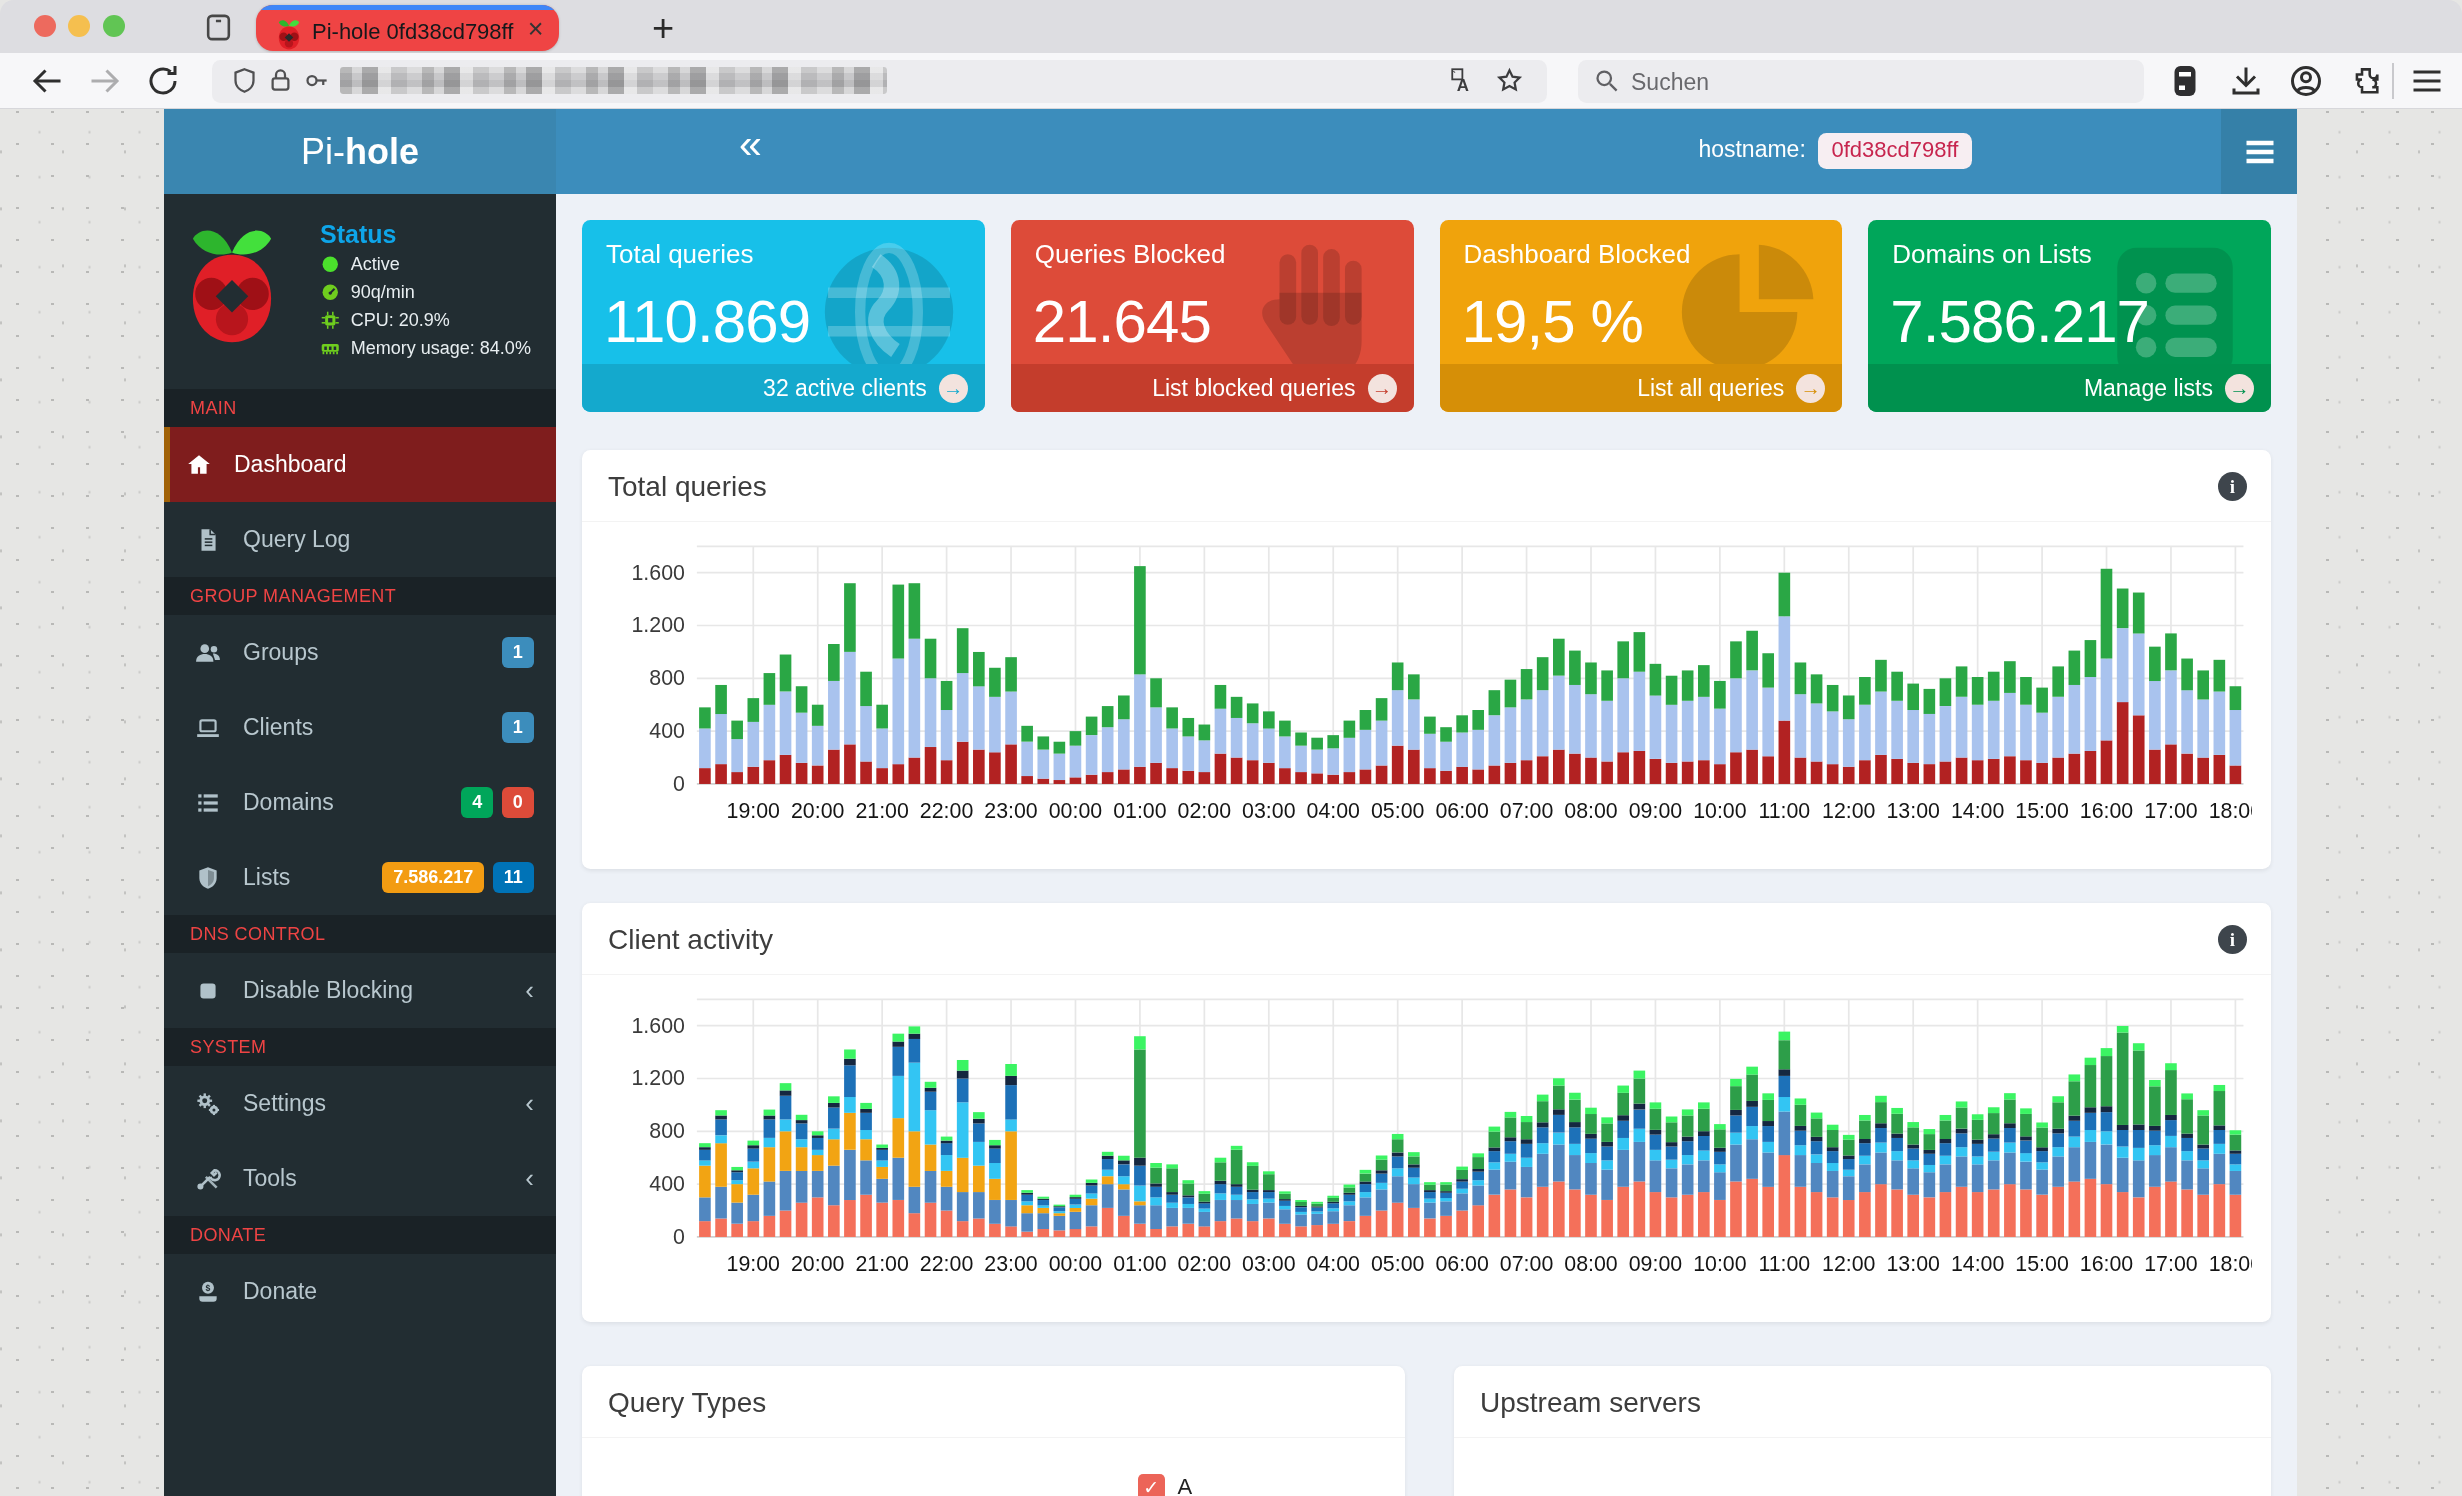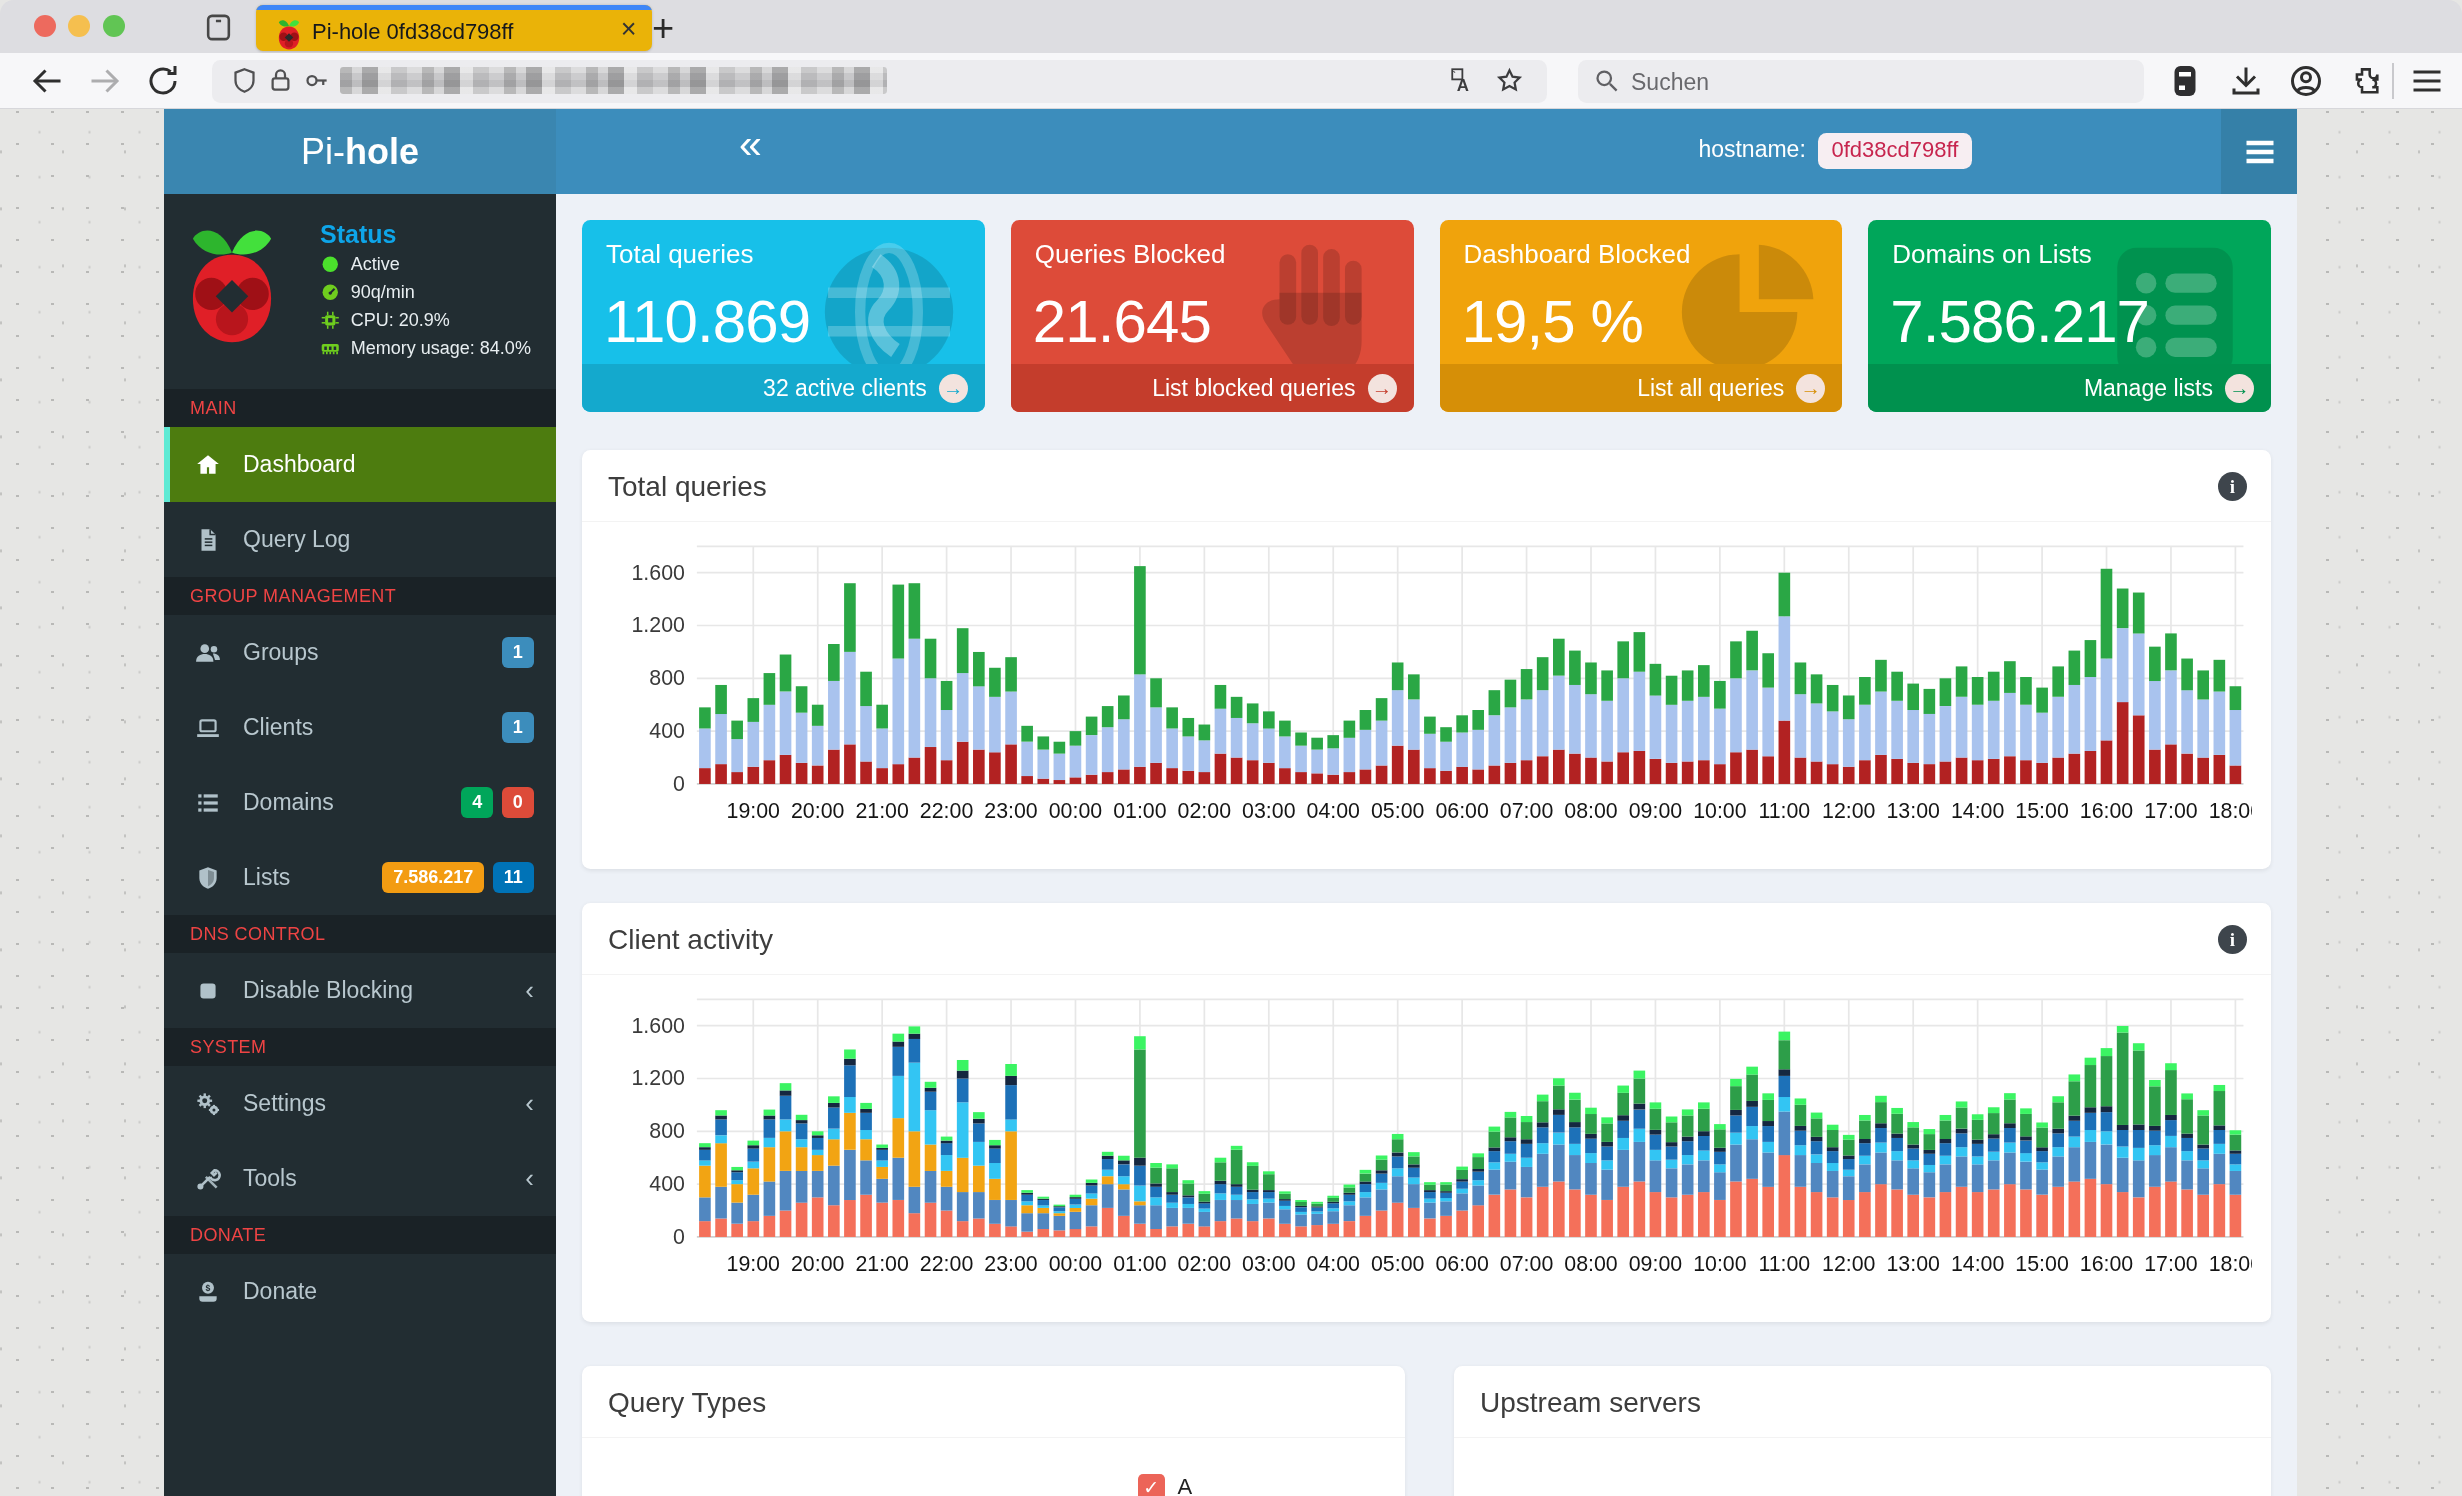--- a/index.html
+++ b/index.html
@@ -18,7 +18,7 @@
   .tabbar{position:absolute;top:0;left:0;width:100%;height:53px;background:#dddde1;}
   .light{position:absolute;top:15.4px;width:22px;height:22px;border-radius:50%;}
   .viewbox-btn{position:absolute;top:12px;left:203px;width:31px;height:31px;color:#474747;}
-  .tab{position:absolute;top:5.1px;left:256px;width:396px;height:46px;background:#eab308;border-radius:7px;
+  .tab{position:absolute;top:5.1px;left:256px;width:303px;height:46px;background:#ef4444;border-radius:17px;
        box-shadow:0 0.9px 2.6px rgba(0,0,0,.18);overflow:hidden;}
   .tab .accent{position:absolute;top:0;left:0;right:0;height:5.1px;background:#3e86f7;}
   .tab .fav{position:absolute;left:20.5px;top:12px;width:24px;height:27px;}

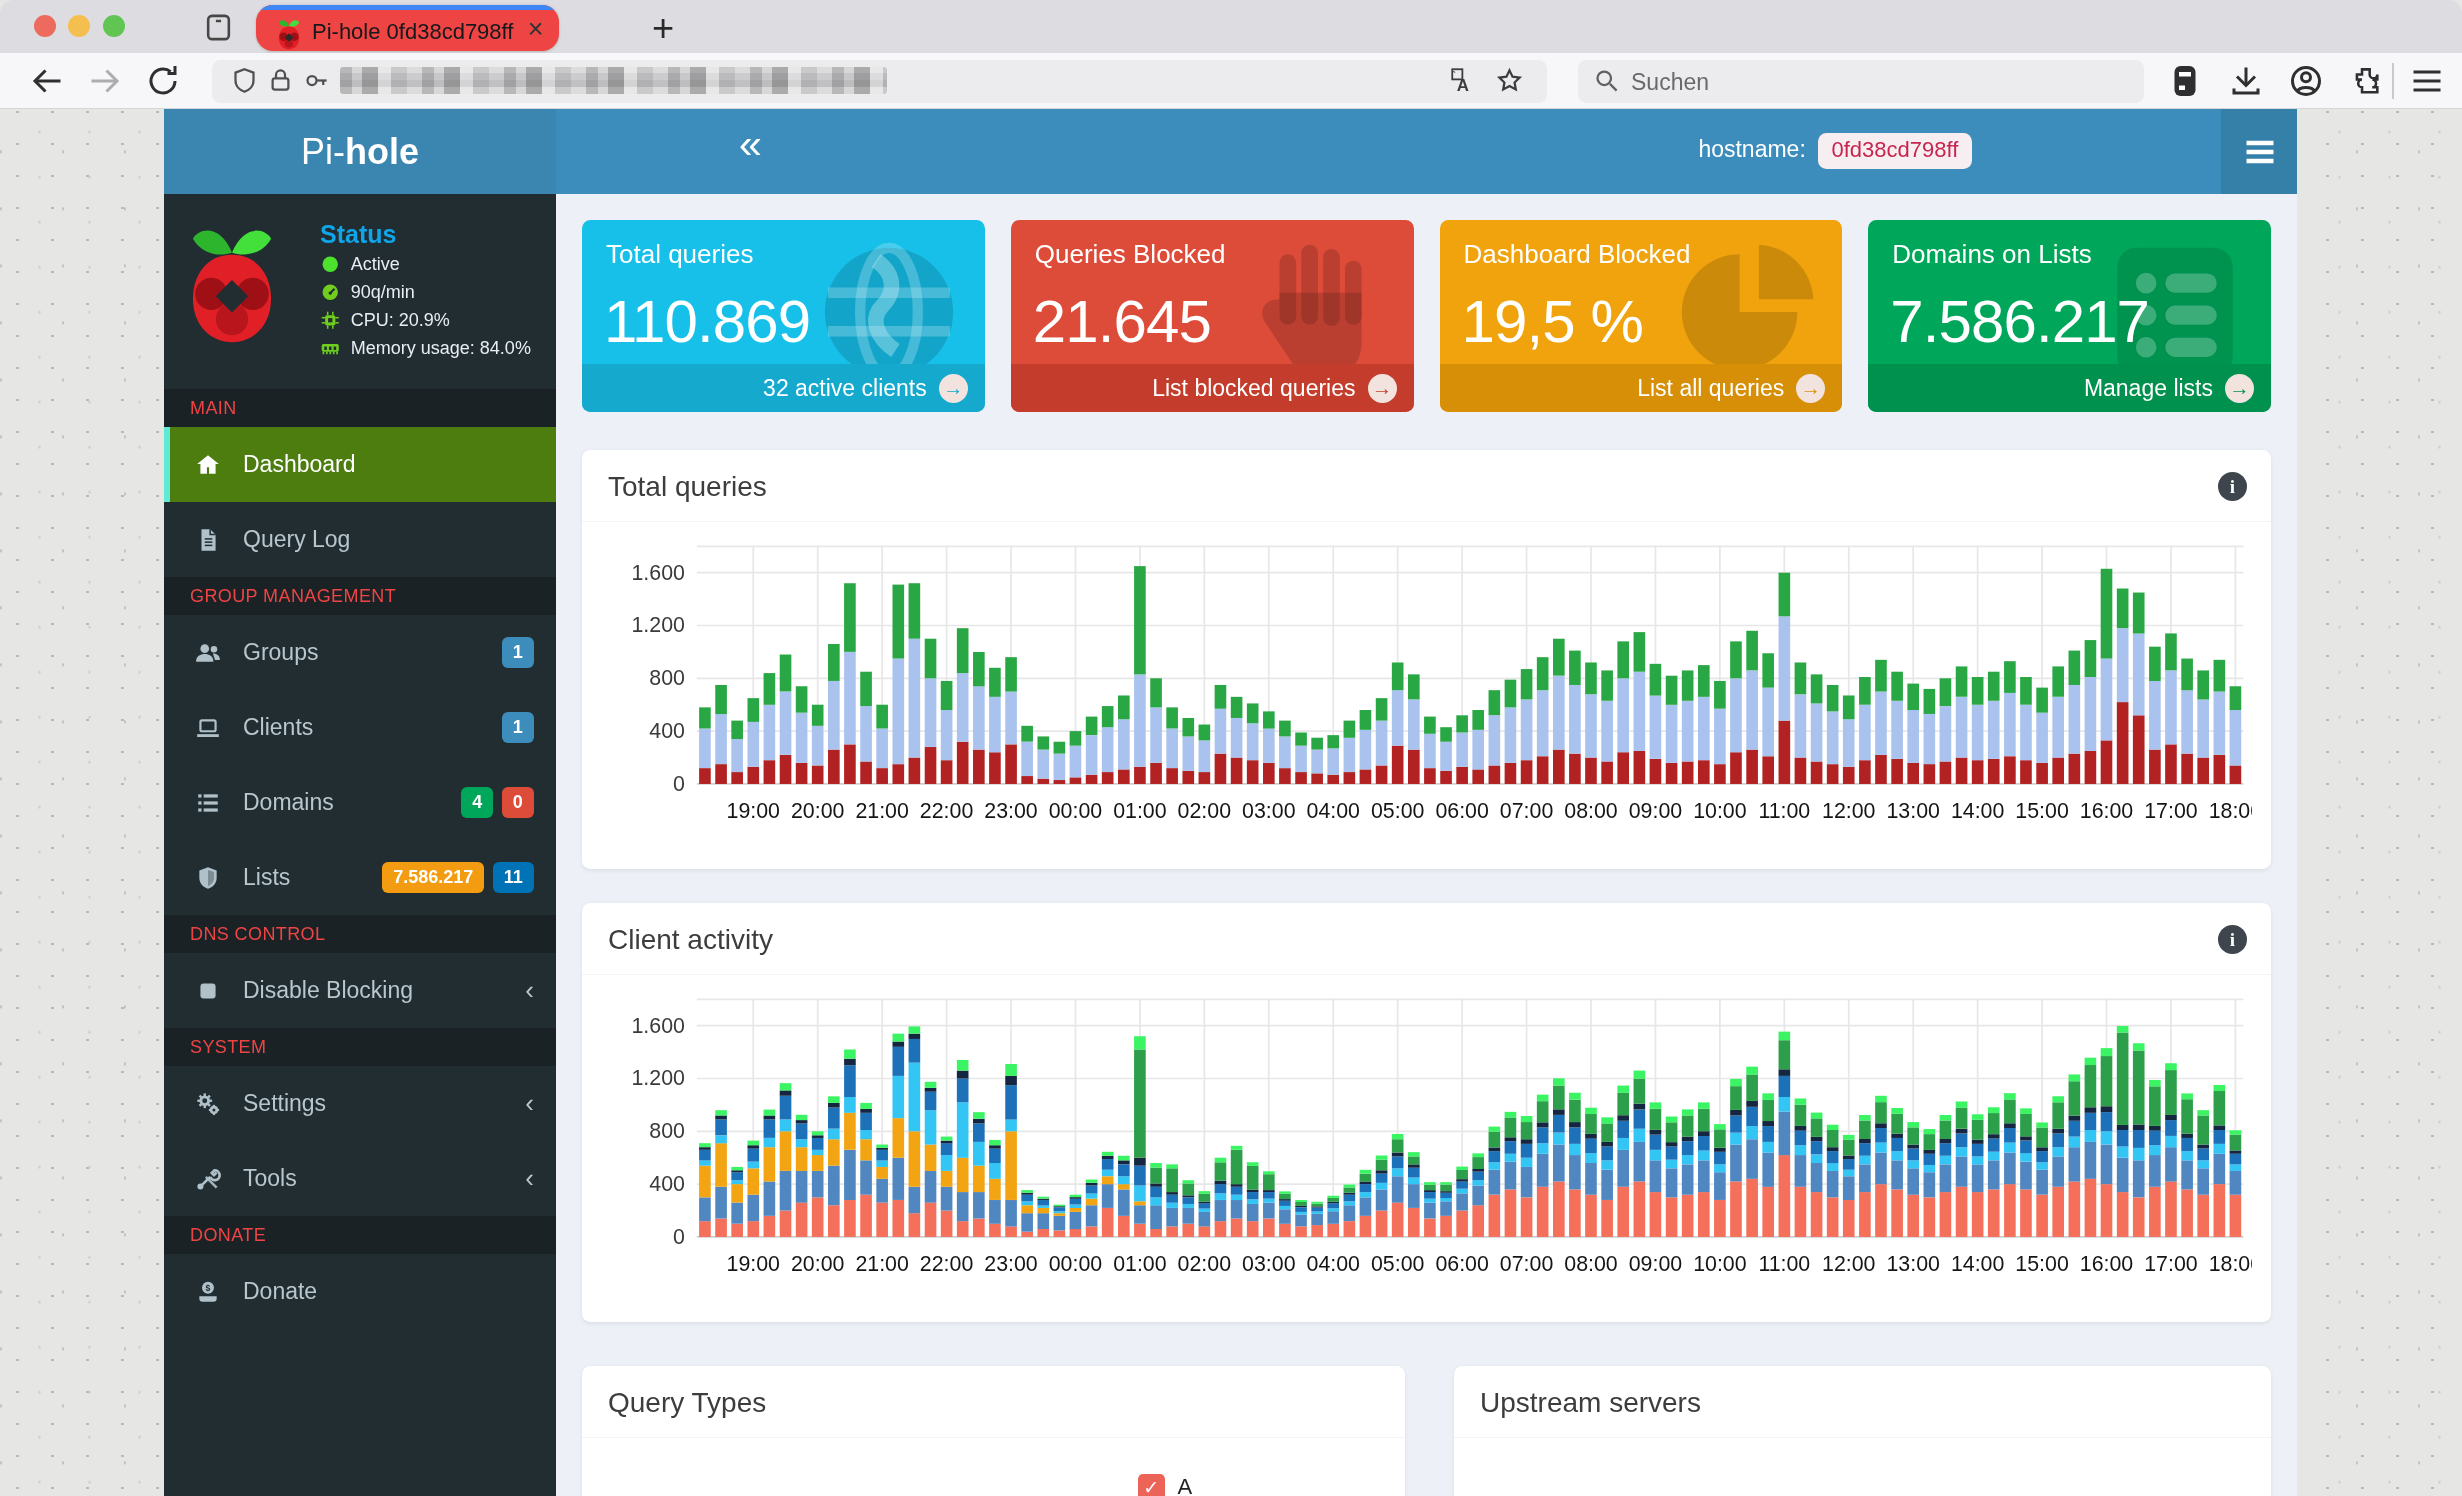--- a/index.html
+++ b/index.html
@@ -59,7 +59,7 @@
   .sec-h{height:38px;background:#1a2226;color:#ef4444;font-size:18px;display:flex;align-items:center;padding-left:26px;letter-spacing:0.4px;}
   .sitem{position:relative;height:75px;display:flex;align-items:center;color:#b8c7ce;font-size:23px;padding-left:31px;}
   .sitem .nic{width:26px;height:26px;margin-right:22px;flex:none;color:#b0c1c9;}
-  .sitem.active{background:#4d7c0f;color:#ffffff;border-left:6px solid #5eead4;padding-left:25px;}
+  .sitem.active{background:#7f1d1d;color:#ffffff;border-left:6px solid #a16207;padding-left:16px;}
   .sitem.active .nic{color:#fff;}
   .sitem .grow{flex:1;}
   .badge{margin-right:8.5px;padding:4.3px 11px 5.1px;border-radius:6px;color:#fff;font-size:18px;font-weight:700;}

